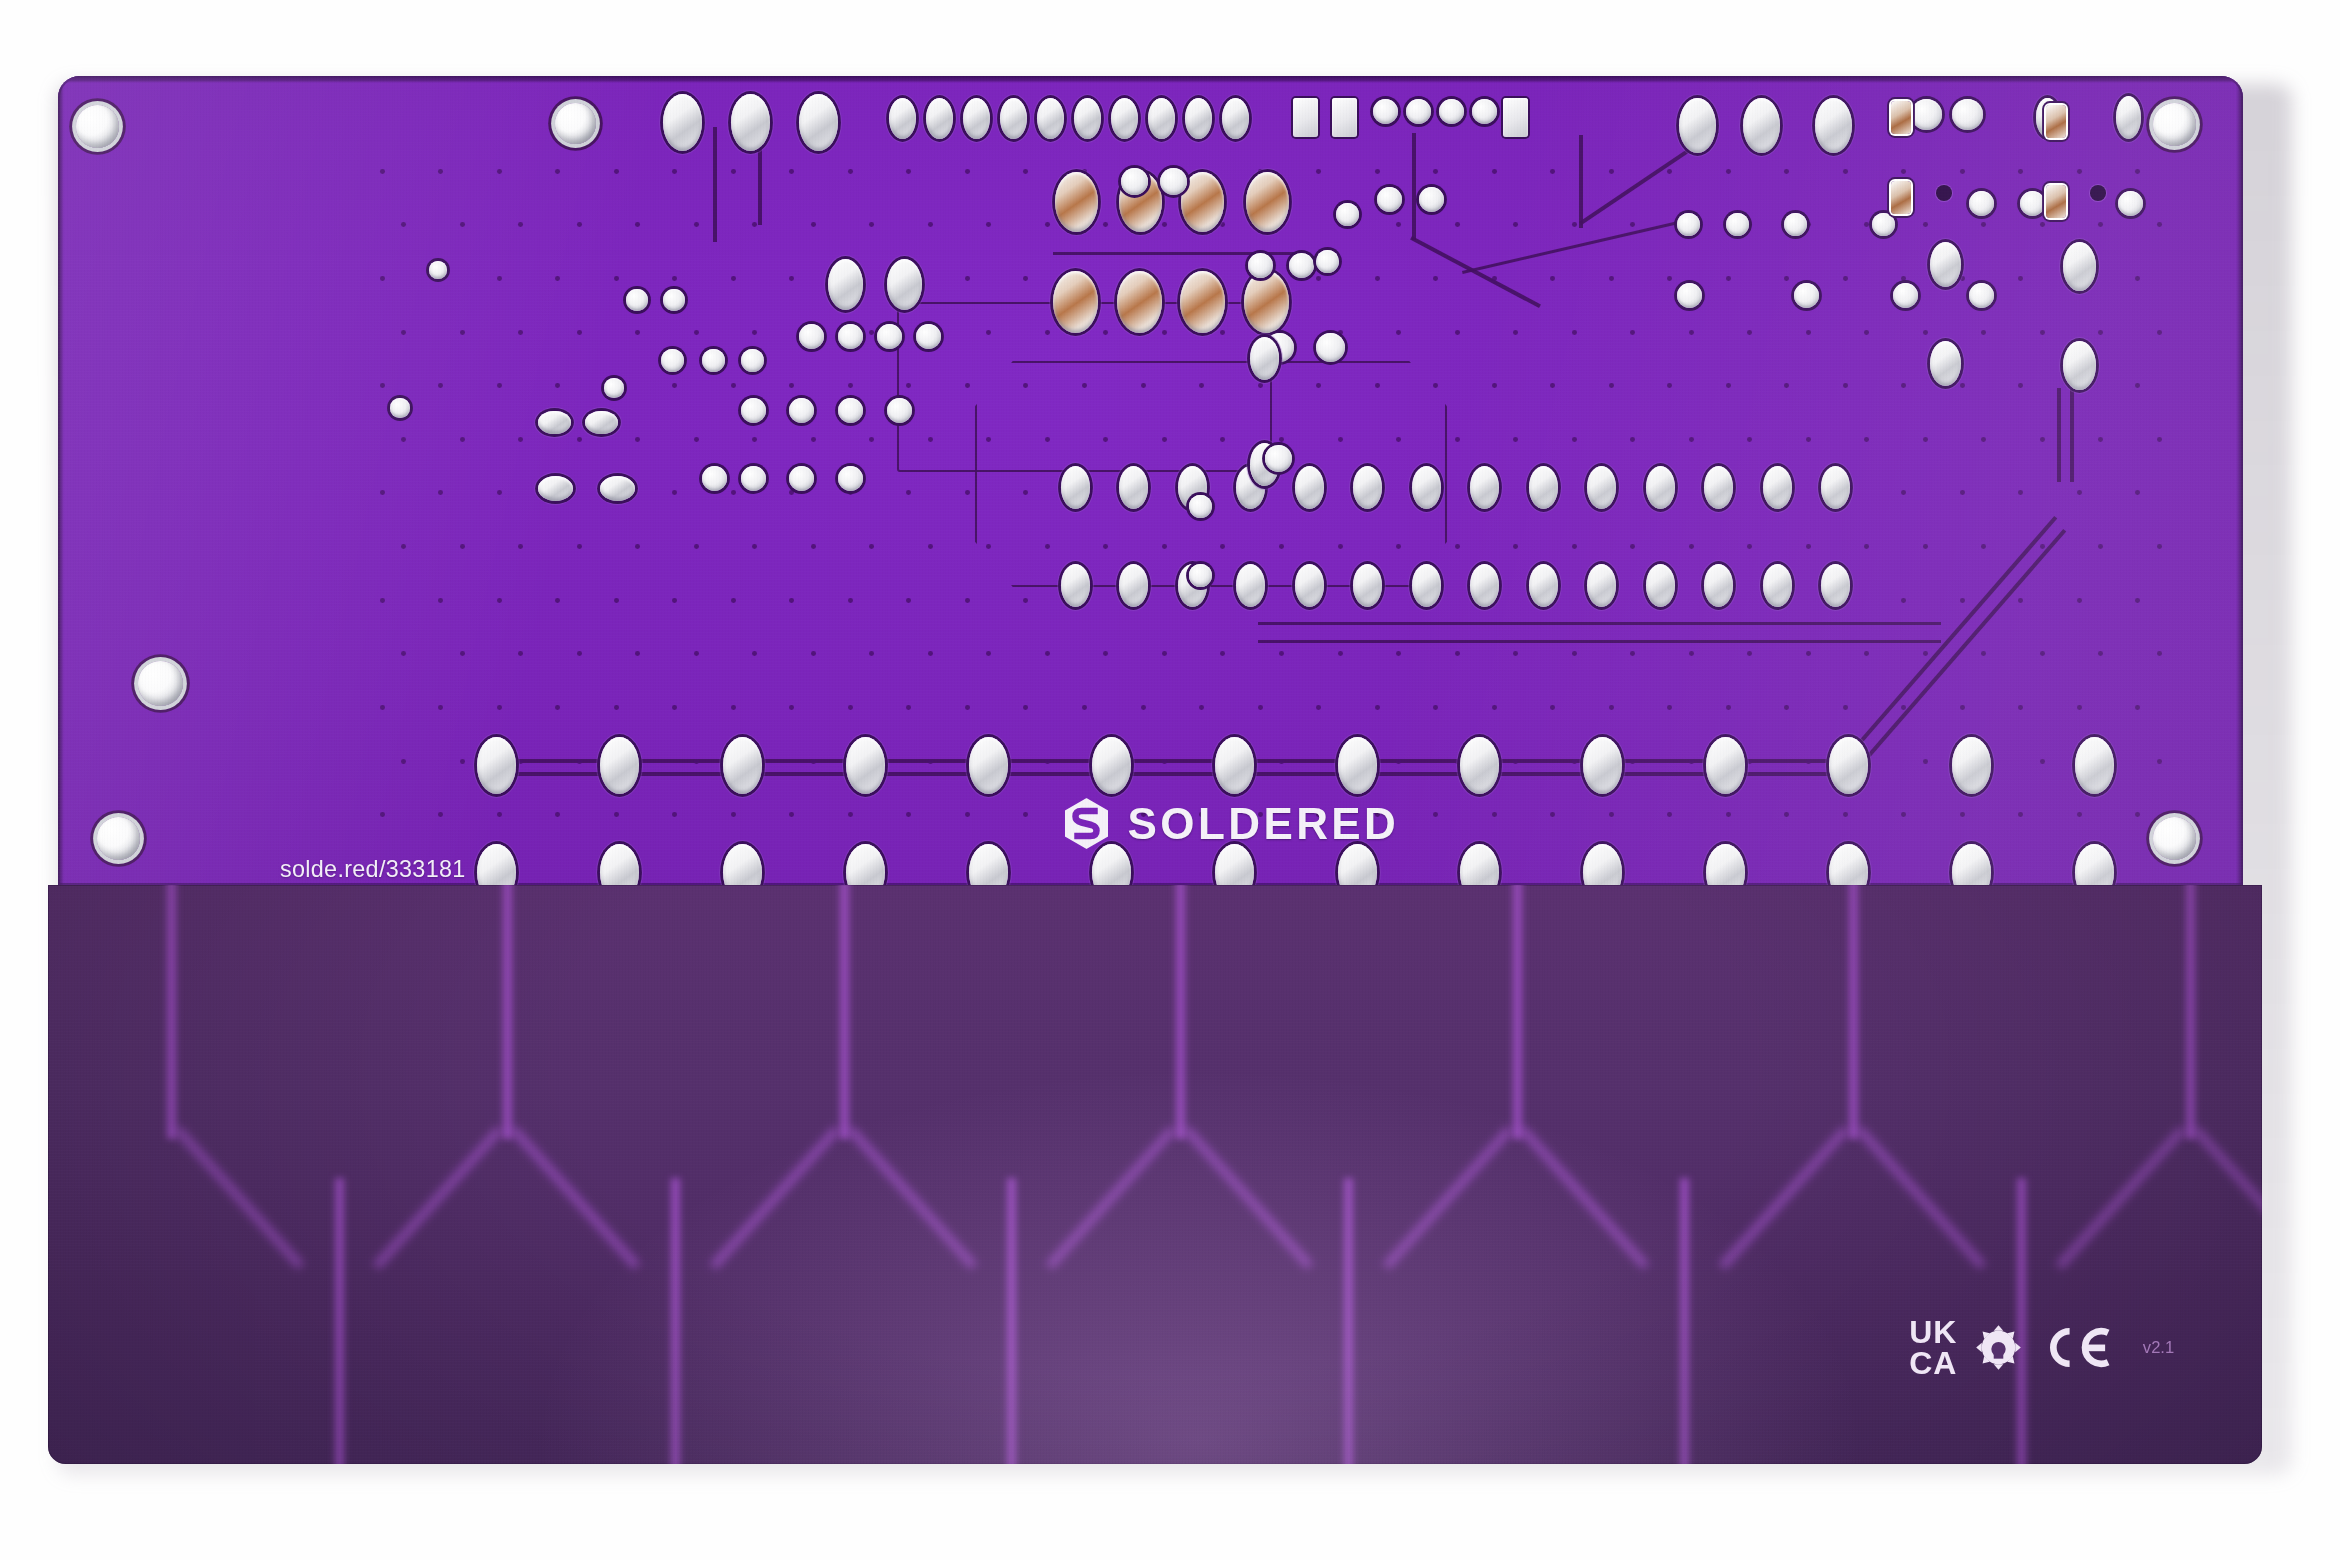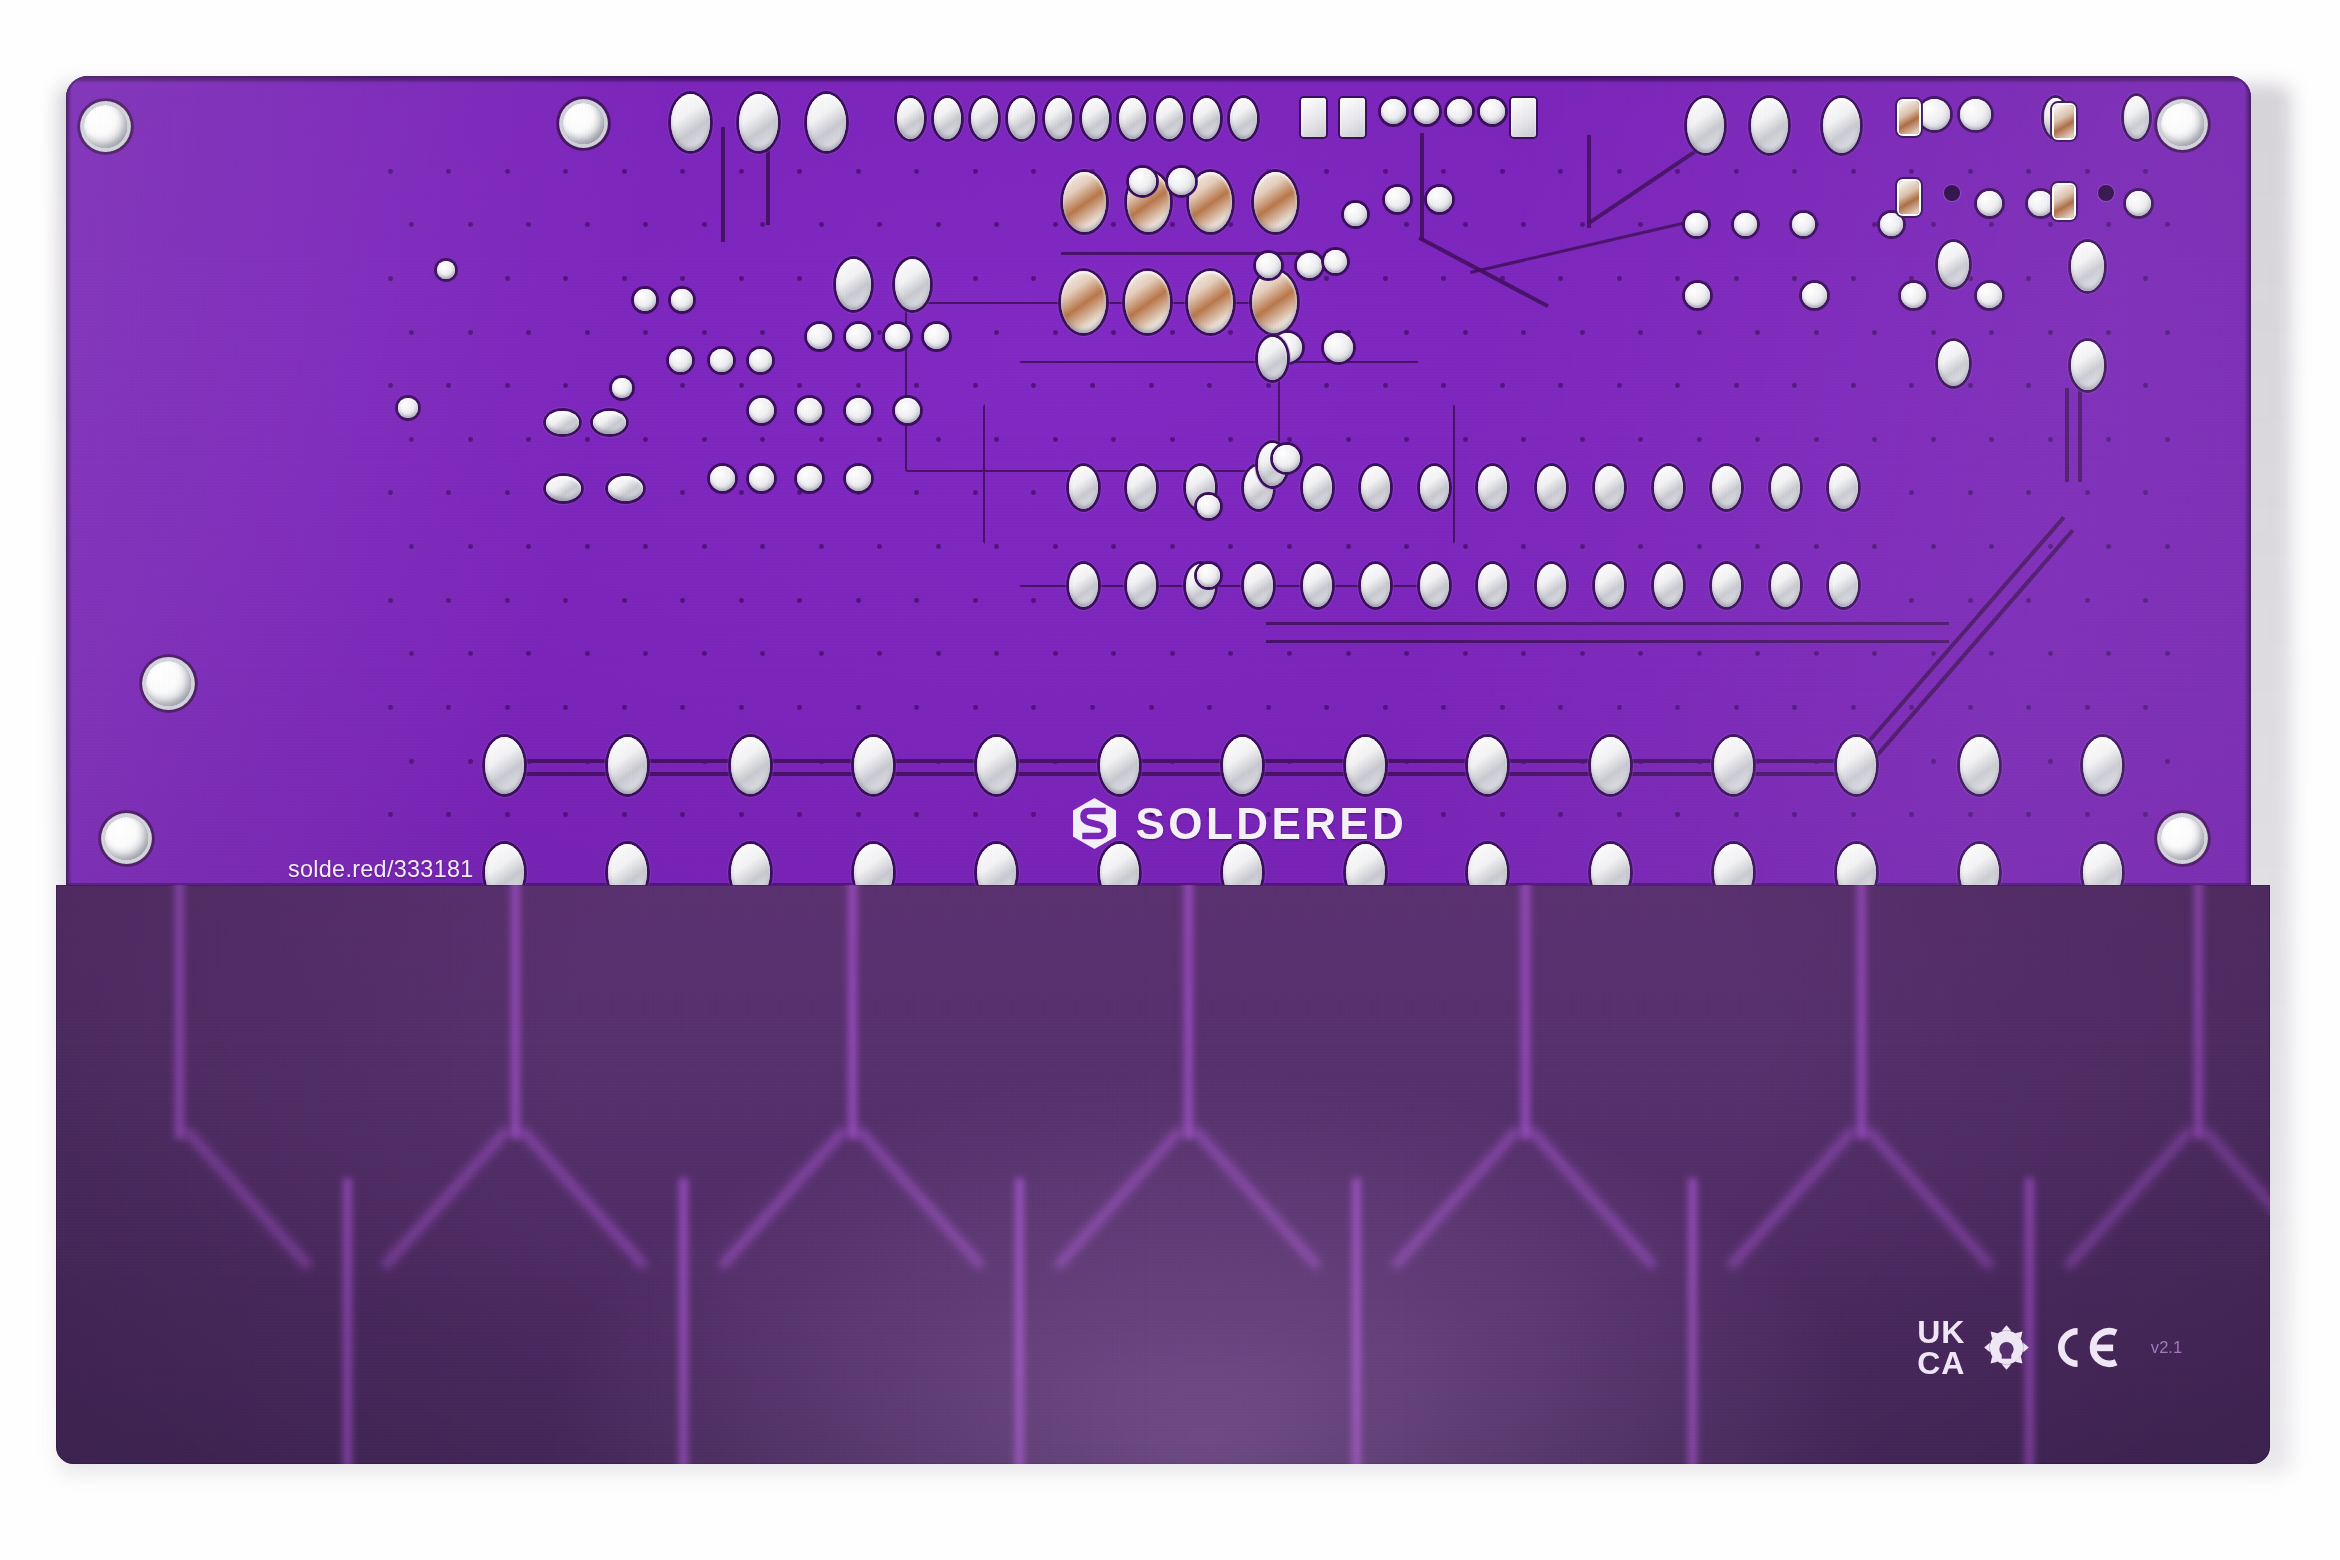--- a/index.html
+++ b/index.html
@@ -8,7 +8,7 @@
 
   
   #board{
-    position:absolute;left:66px;top:76px;width:2233px;height:1389px;
+    position:absolute;left:58px;top:76px;width:2233px;height:1389px;
   }
 
   

